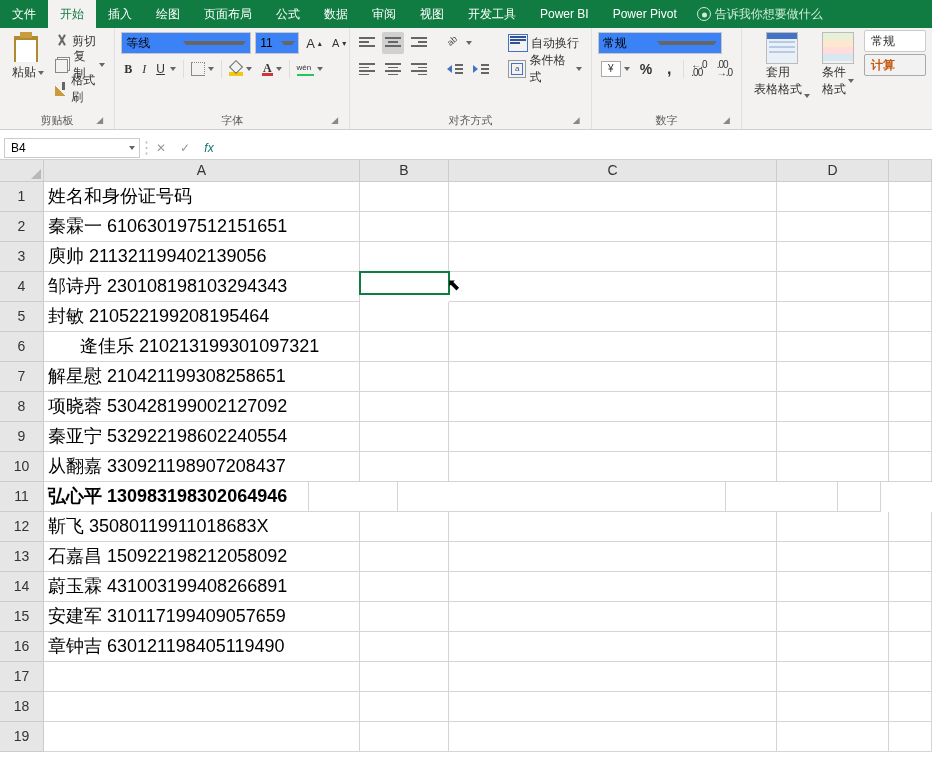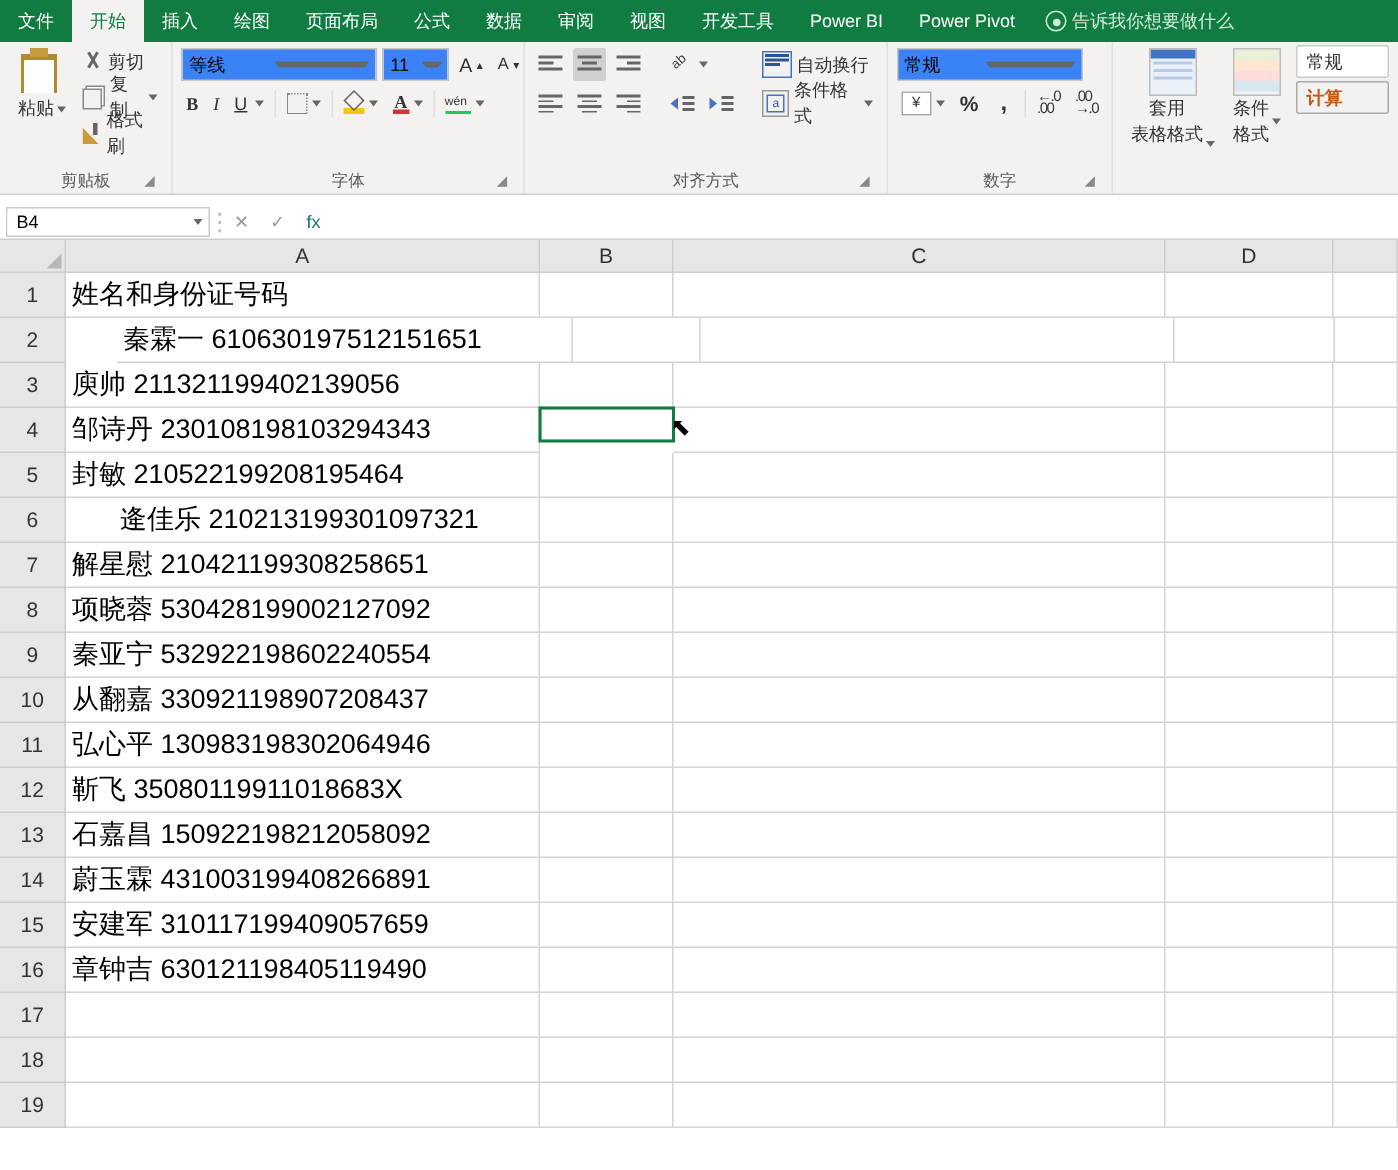--- a/index.html
+++ b/index.html
@@ -79,7 +79,7 @@
 .namebox .caret { margin-right:4px; }
 .fbar-sep{width:5px;height:100%;display:flex;align-items:center;justify-content:center;color:#bbb}
 .fx-btn{width:24px;text-align:center;color:#999;font-size:12px;cursor:pointer}
-.fx-btn.fx{color:#0f766e}
+.fx-btn.fx{font-style:italic;color:#0f766e}
 .finput { flex:1; height:20px; border:none; outline:none; font-size:12px; padding:0 4px; }
 
 

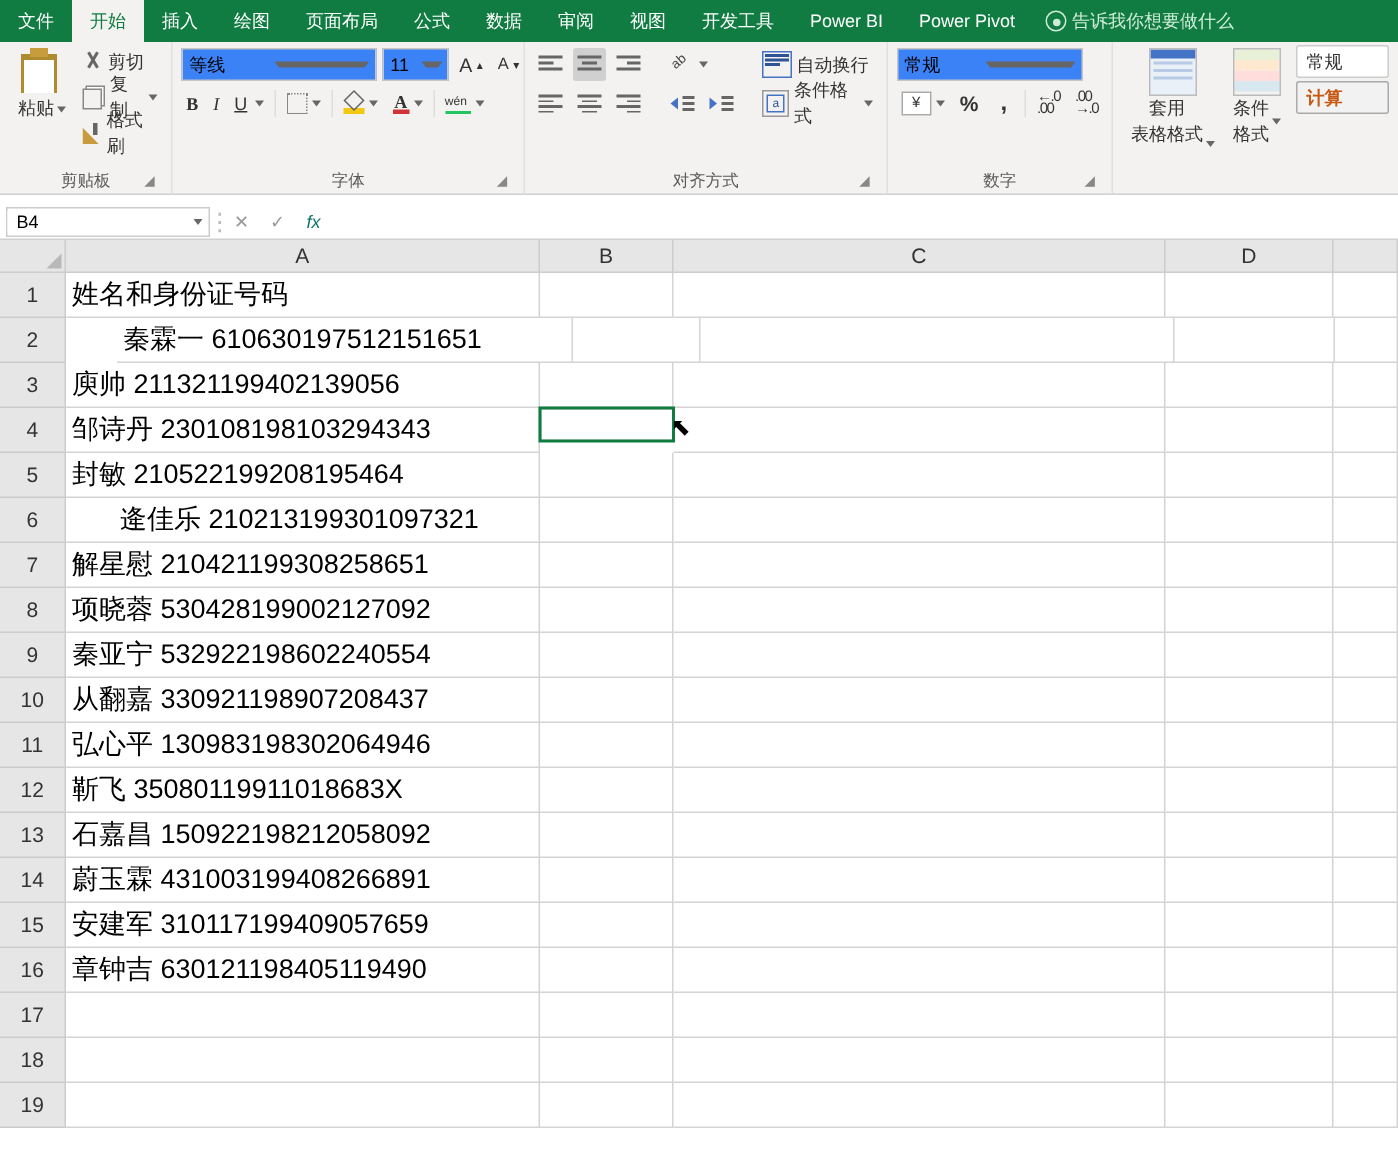--- a/index.html
+++ b/index.html
@@ -366,7 +366,7 @@
       </div>
       <div class="gridrow">
         <div class="rowhead">2</div>
-        <div class="cell" style="width: 316px; margin-left: 34px;">秦霖一 610630197512151651</div>
+        <div class="cell" style="width: 316px;">秦霖一 610630197512151651</div>
         <div class="cell" style="width: 89px;"></div>
         <div class="cell" style="width: 328px;"></div>
         <div class="cell" style="width: 112px;"></div>

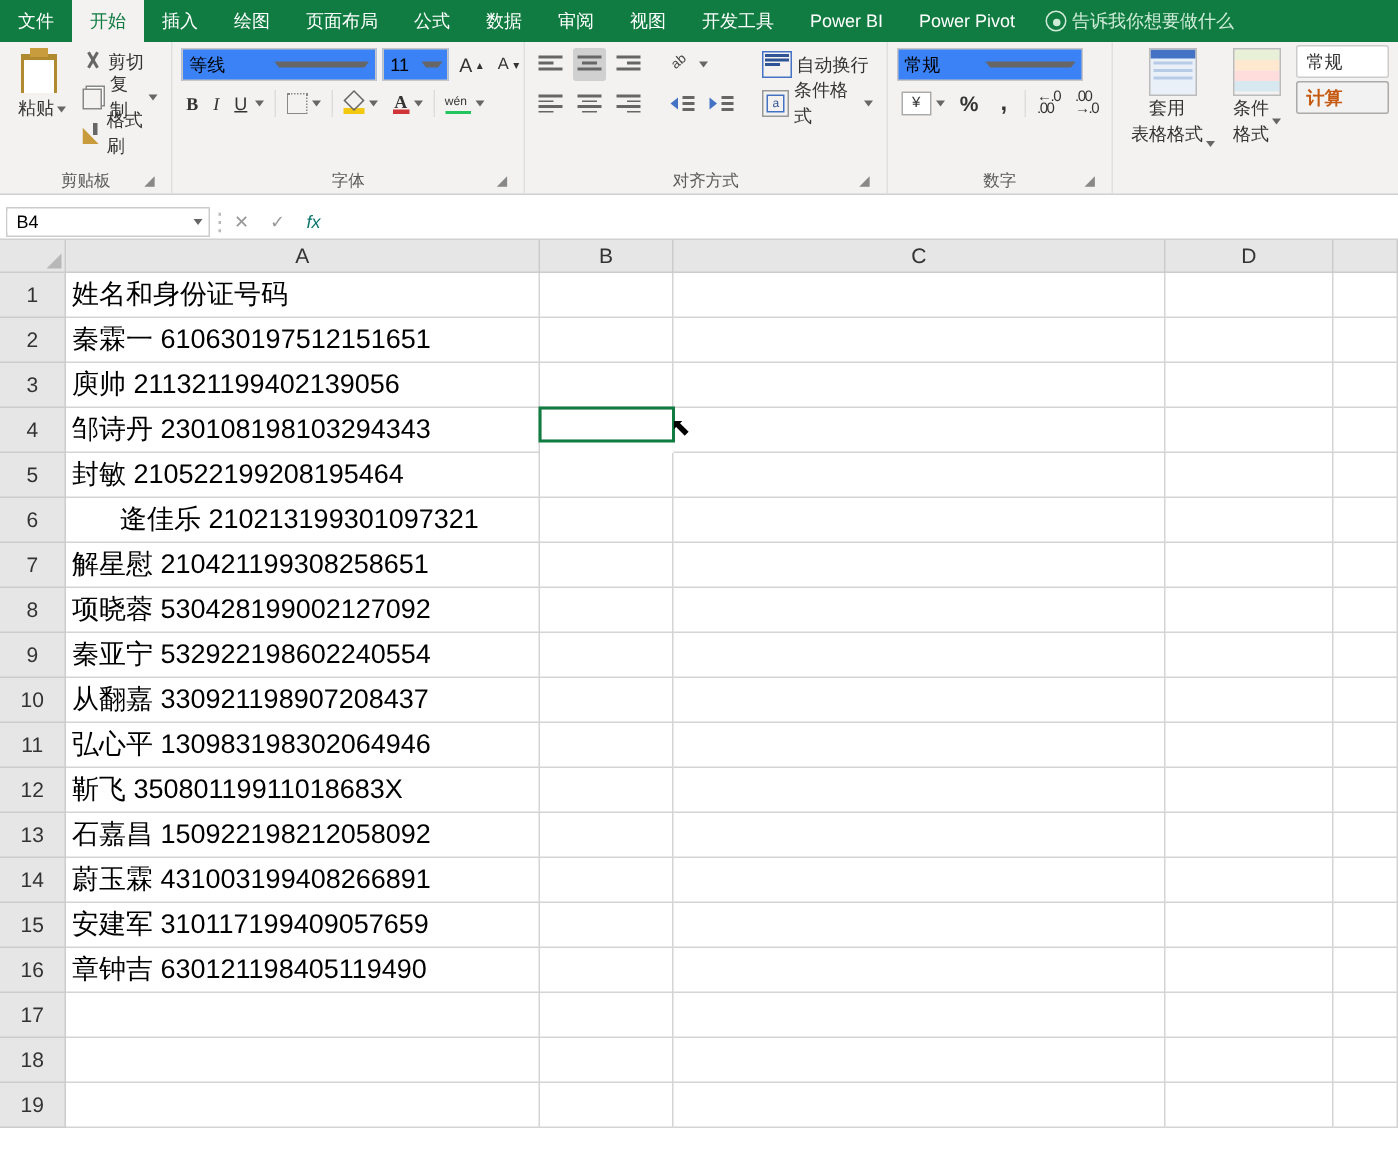--- a/index.html
+++ b/index.html
@@ -438,7 +438,7 @@
       </div>
       <div class="gridrow">
         <div class="rowhead">11</div>
-        <div class="cell" style="width: 316px;">弘心平 130983198302064946</div>
+        <div class="cell" style="width: 265px; font-weight: bold;">弘心平 130983198302064946</div>
         <div class="cell" style="width: 89px;"></div>
         <div class="cell" style="width: 328px;"></div>
         <div class="cell" style="width: 112px;"></div>

